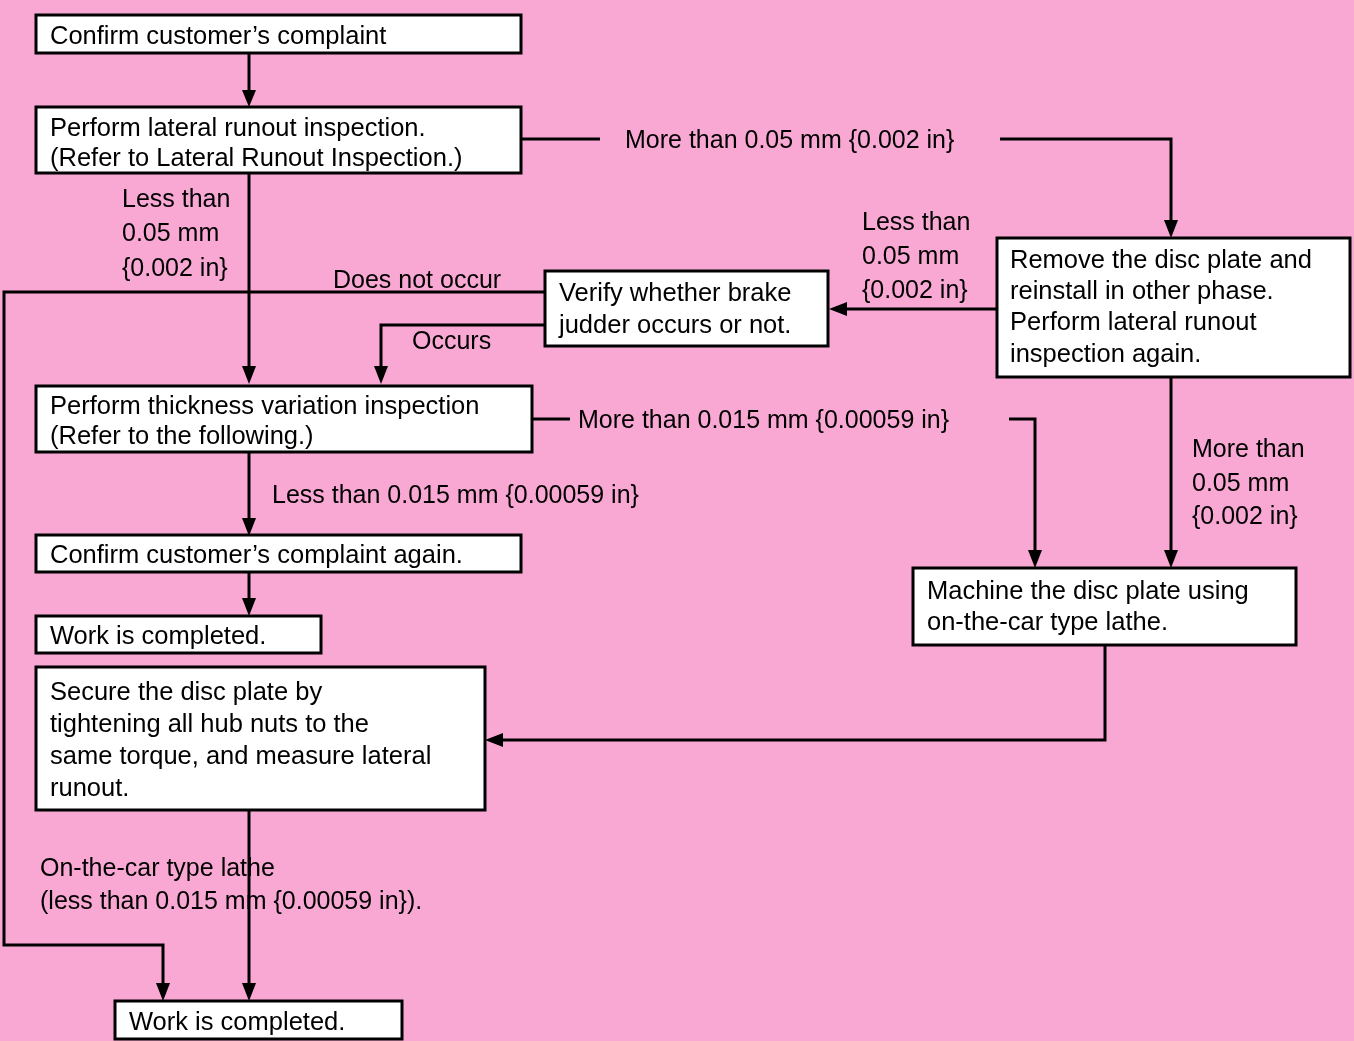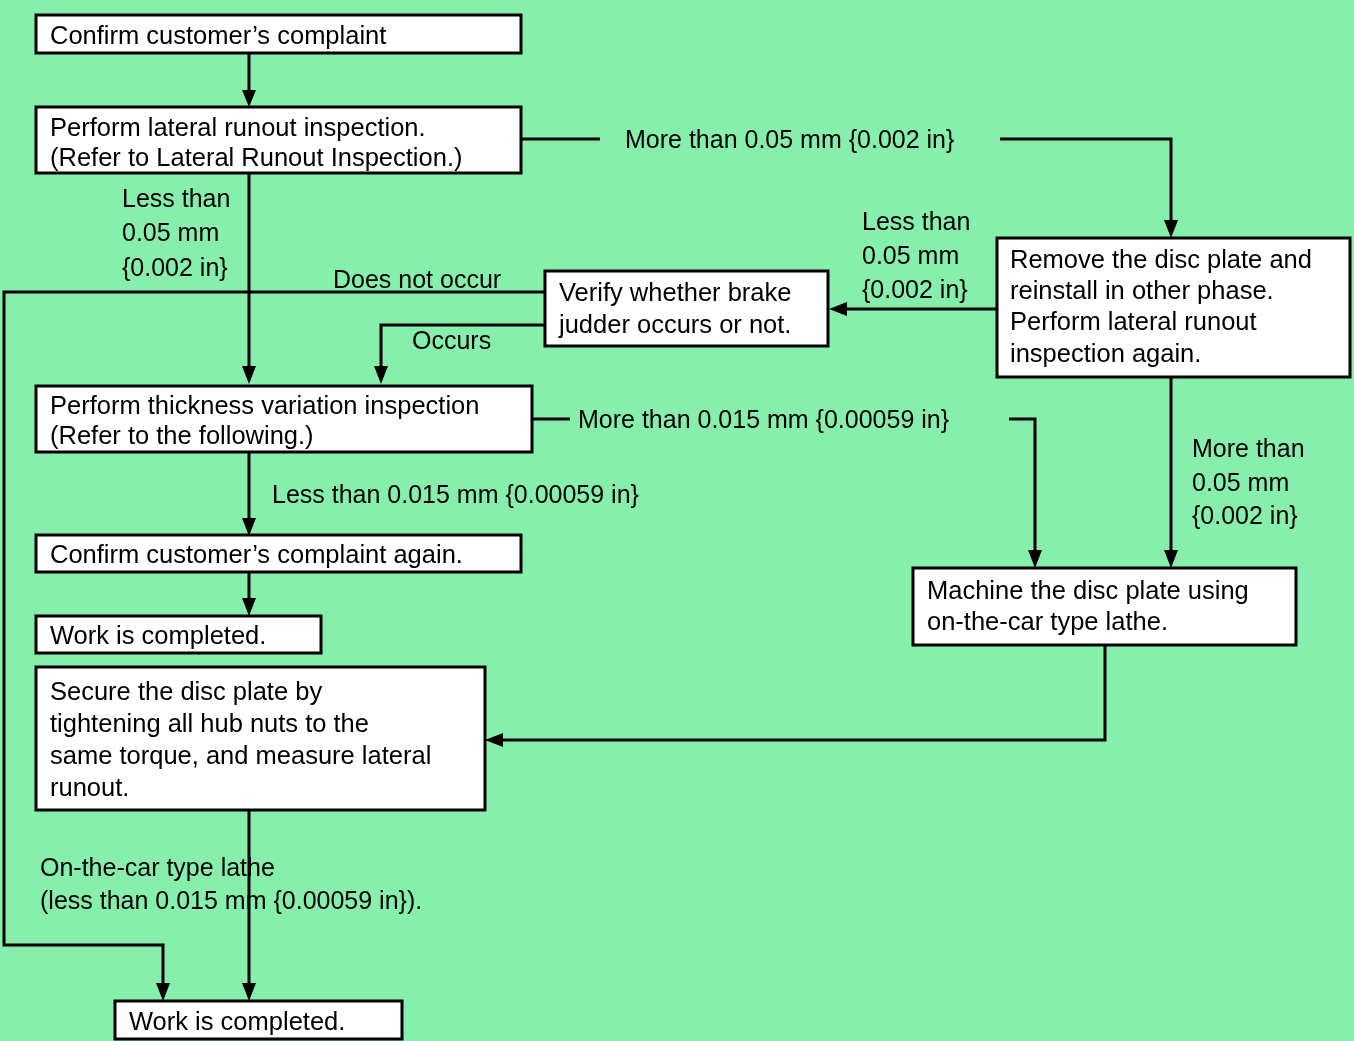--- a/index.html
+++ b/index.html
@@ -17,7 +17,7 @@
     position: relative;
     width: 1354px;
     height: 1041px;
-    background: #86efac;
+    background: #f9a8d4;
   }
   svg.fc {
     position: absolute;

